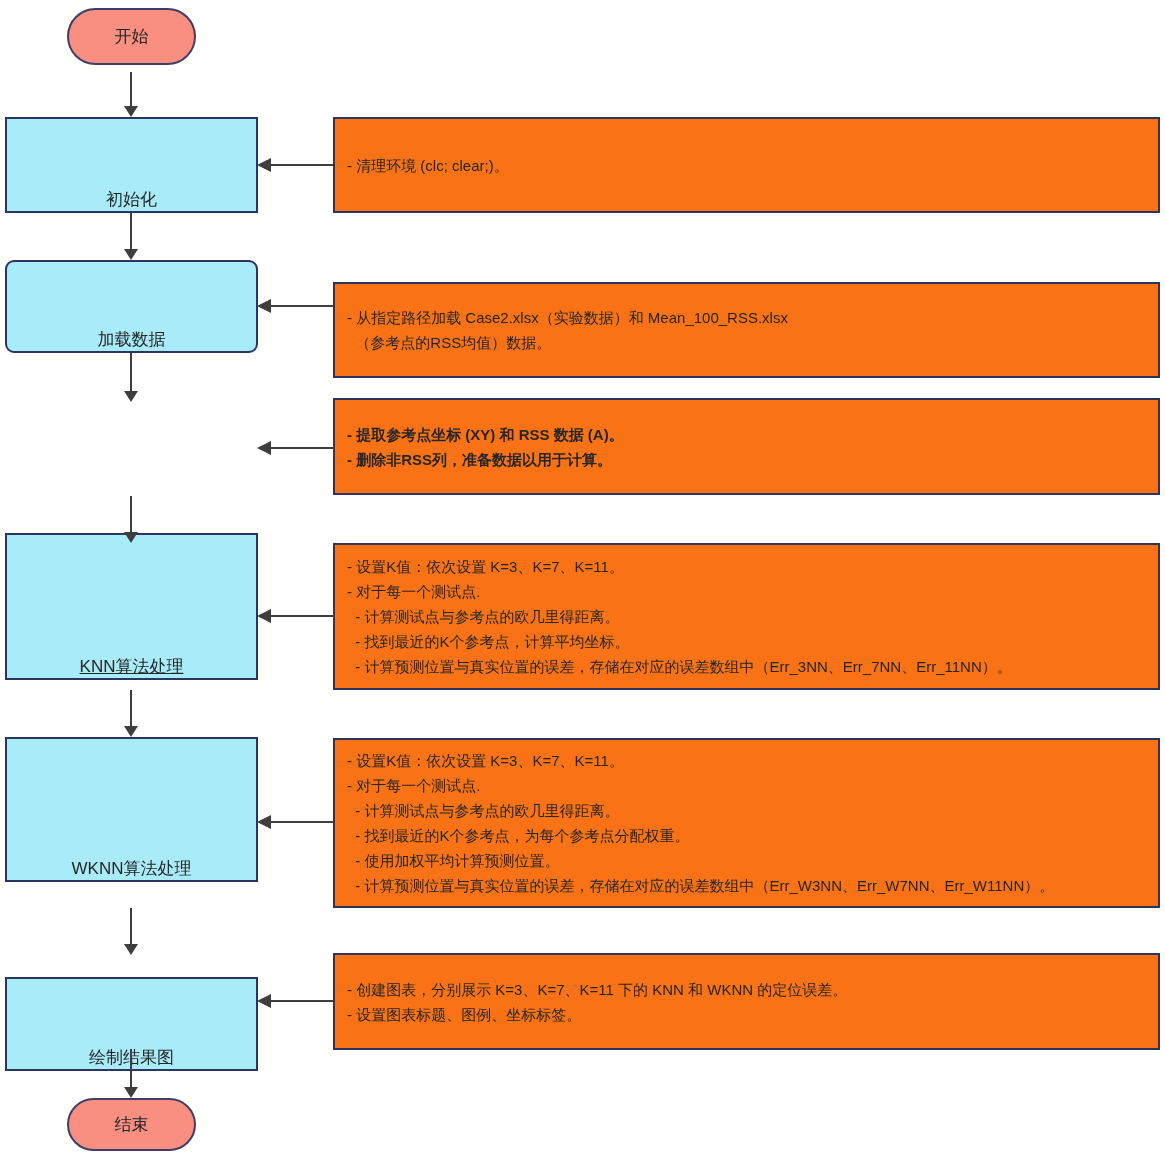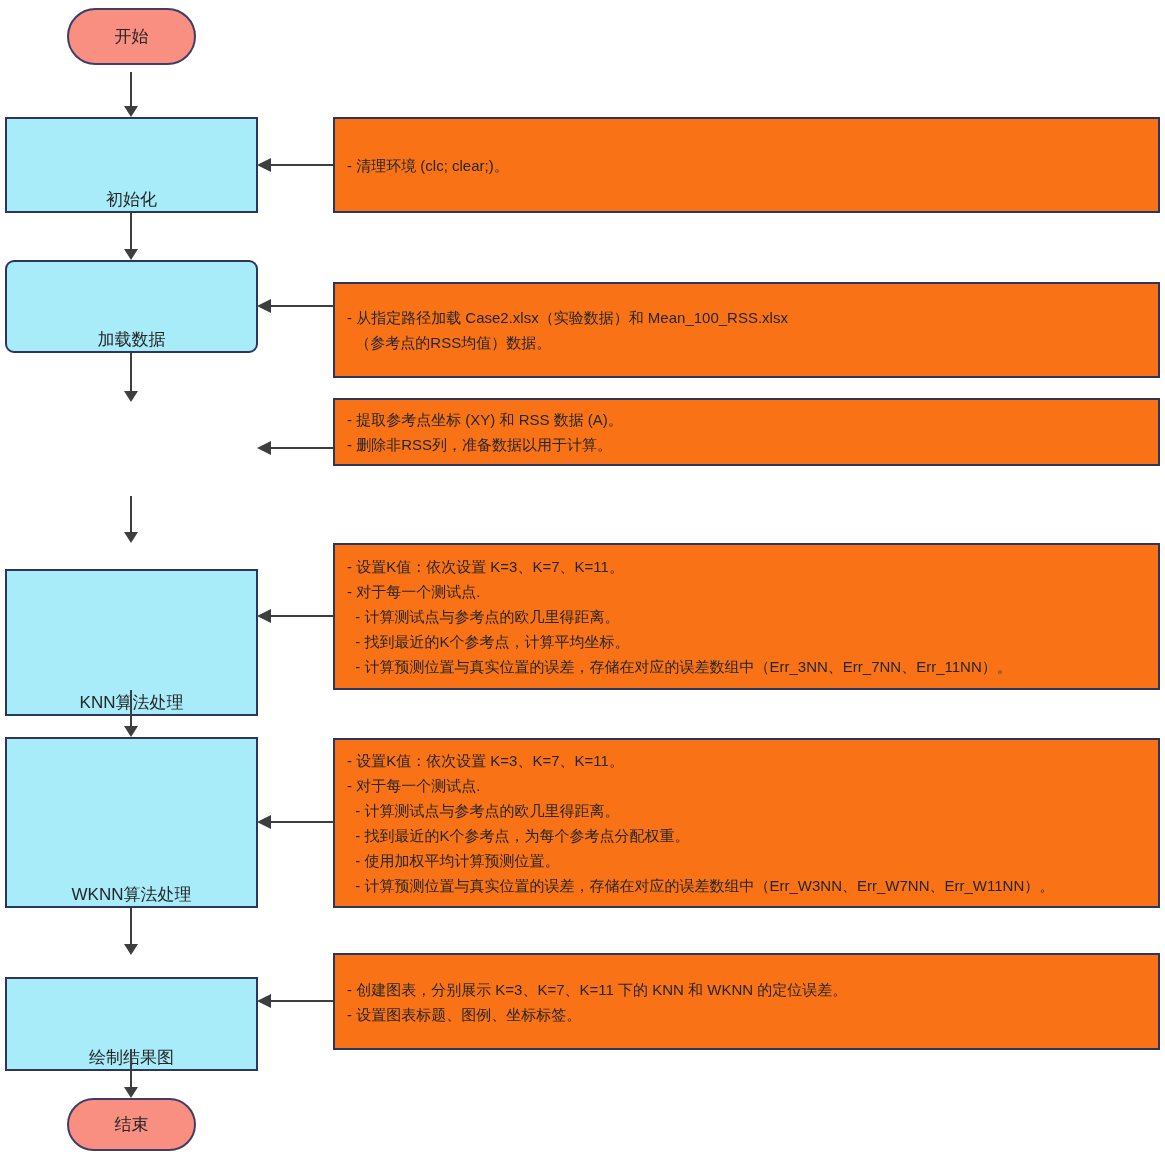--- a/index.html
+++ b/index.html
@@ -80,7 +80,7 @@
     <div class="ntext">- 从指定路径加载 Case2.xlsx（实验数据）和 Mean_100_RSS.xlsx
   （参考点的RSS均值）数据。</div>
   </div>
-  <div class="note" style="top:398px;height:68px;">
+  <div class="note" style="top:398px;height:97px;font-weight:bold;">
     <div class="ntext">- 提取参考点坐标 (XY) 和 RSS 数据 (A)。
 - 删除非RSS列，准备数据以用于计算。</div>
   </div>

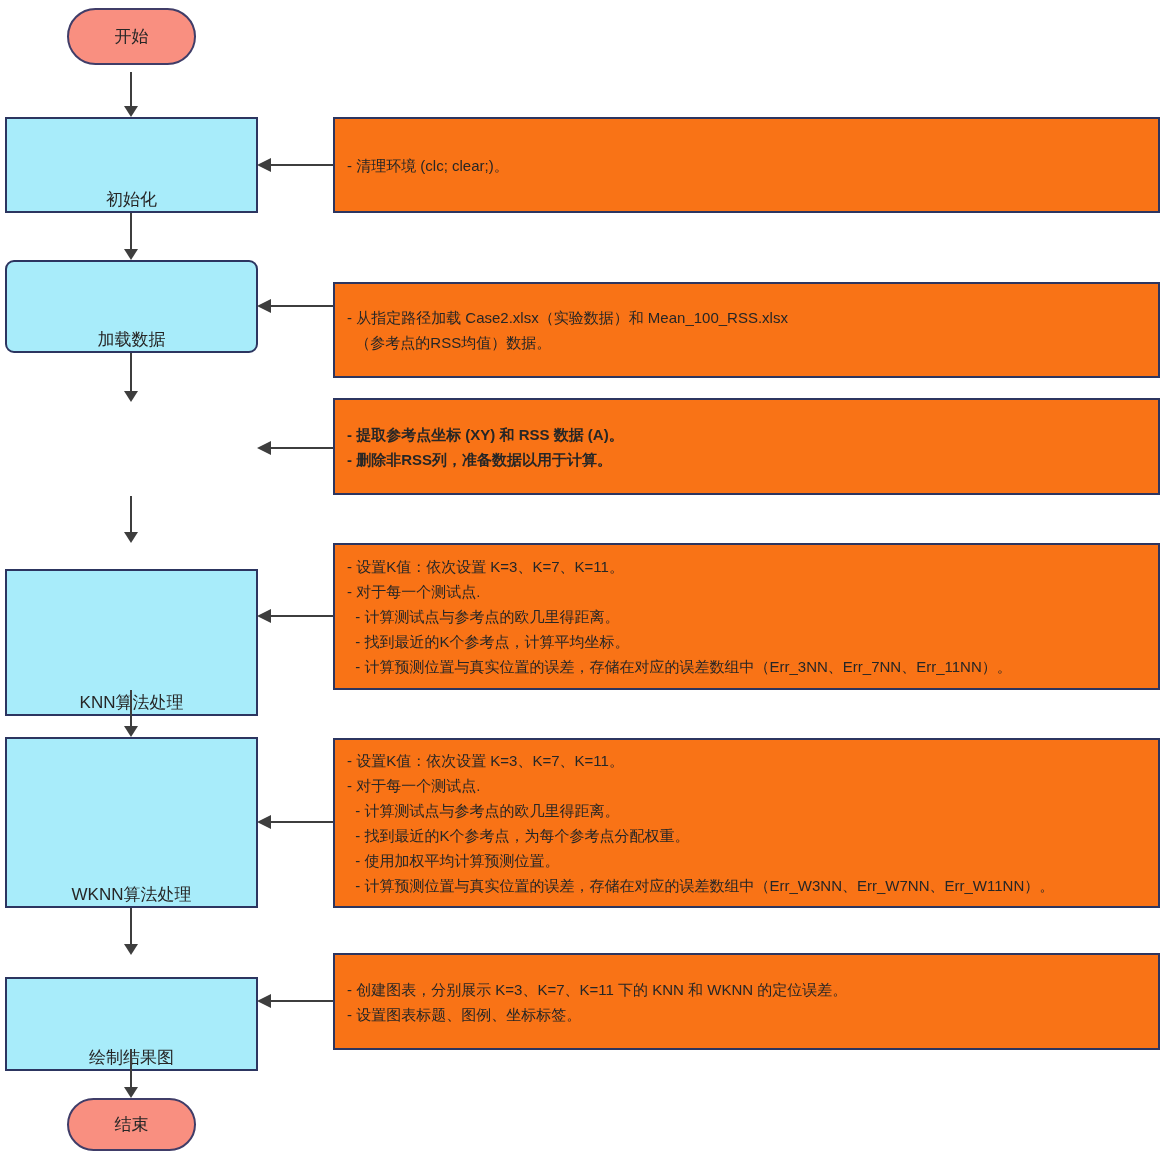--- a/index.html
+++ b/index.html
@@ -63,7 +63,7 @@
   <div class="process" style="top:260px;height:93px;border-radius:9px;">
     <span>加载数据</span>
   </div>
-  <div class="process" style="top:569px;height:147px;">
+  <div class="process" style="top:533px;height:147px;text-decoration:underline;">
     <span>KNN算法处理</span>
   </div>
   <div class="process" style="top:737px;height:171px;">

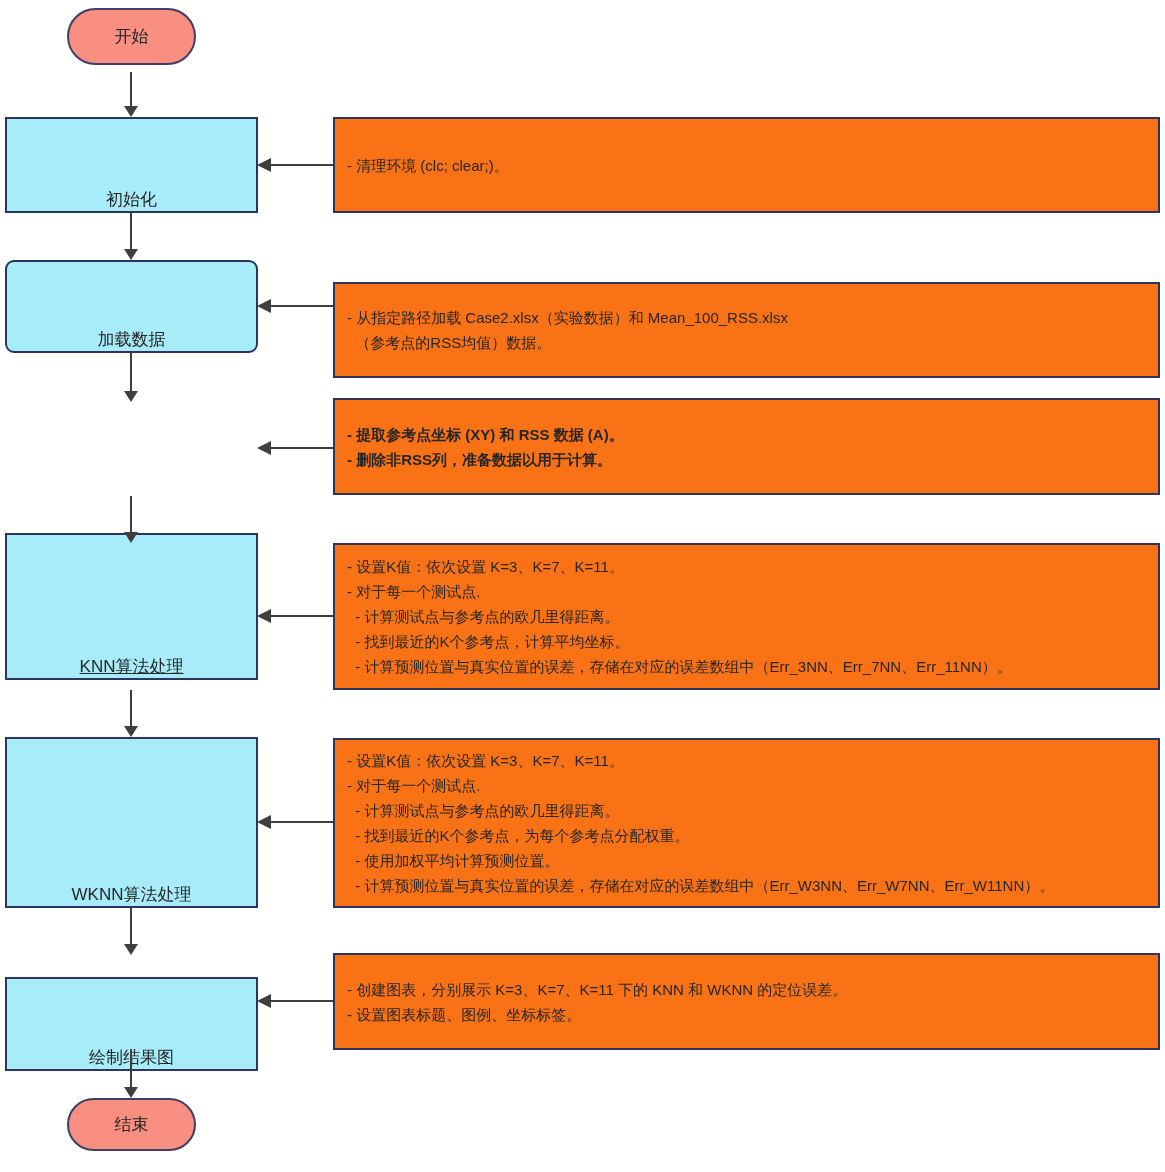--- a/index.html
+++ b/index.html
@@ -66,7 +66,7 @@
   <div class="process" style="top:533px;height:147px;text-decoration:underline;">
     <span>KNN算法处理</span>
   </div>
-  <div class="process" style="top:737px;height:171px;">
+  <div class="process" style="top:737px;height:145px;">
     <span>WKNN算法处理</span>
   </div>
   <div class="process" style="top:955px;height:94px;margin-top:22px;">

